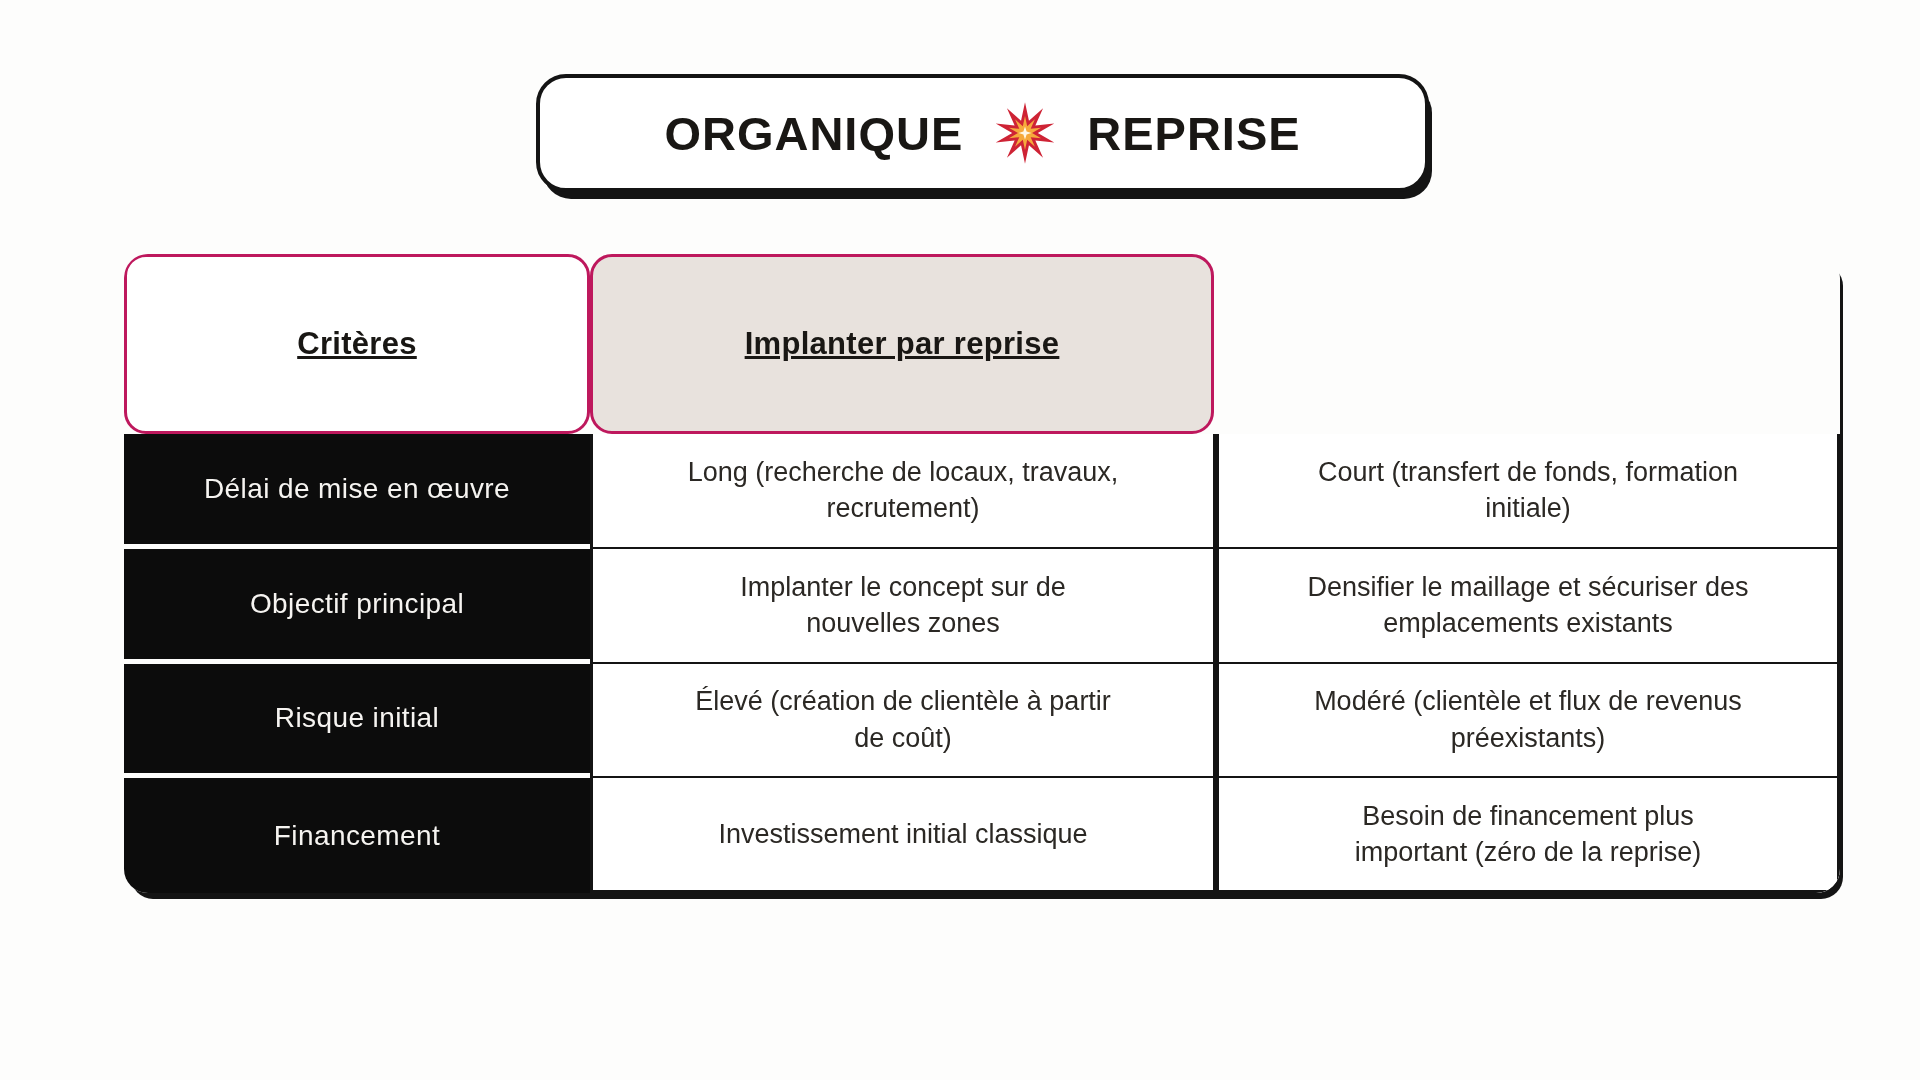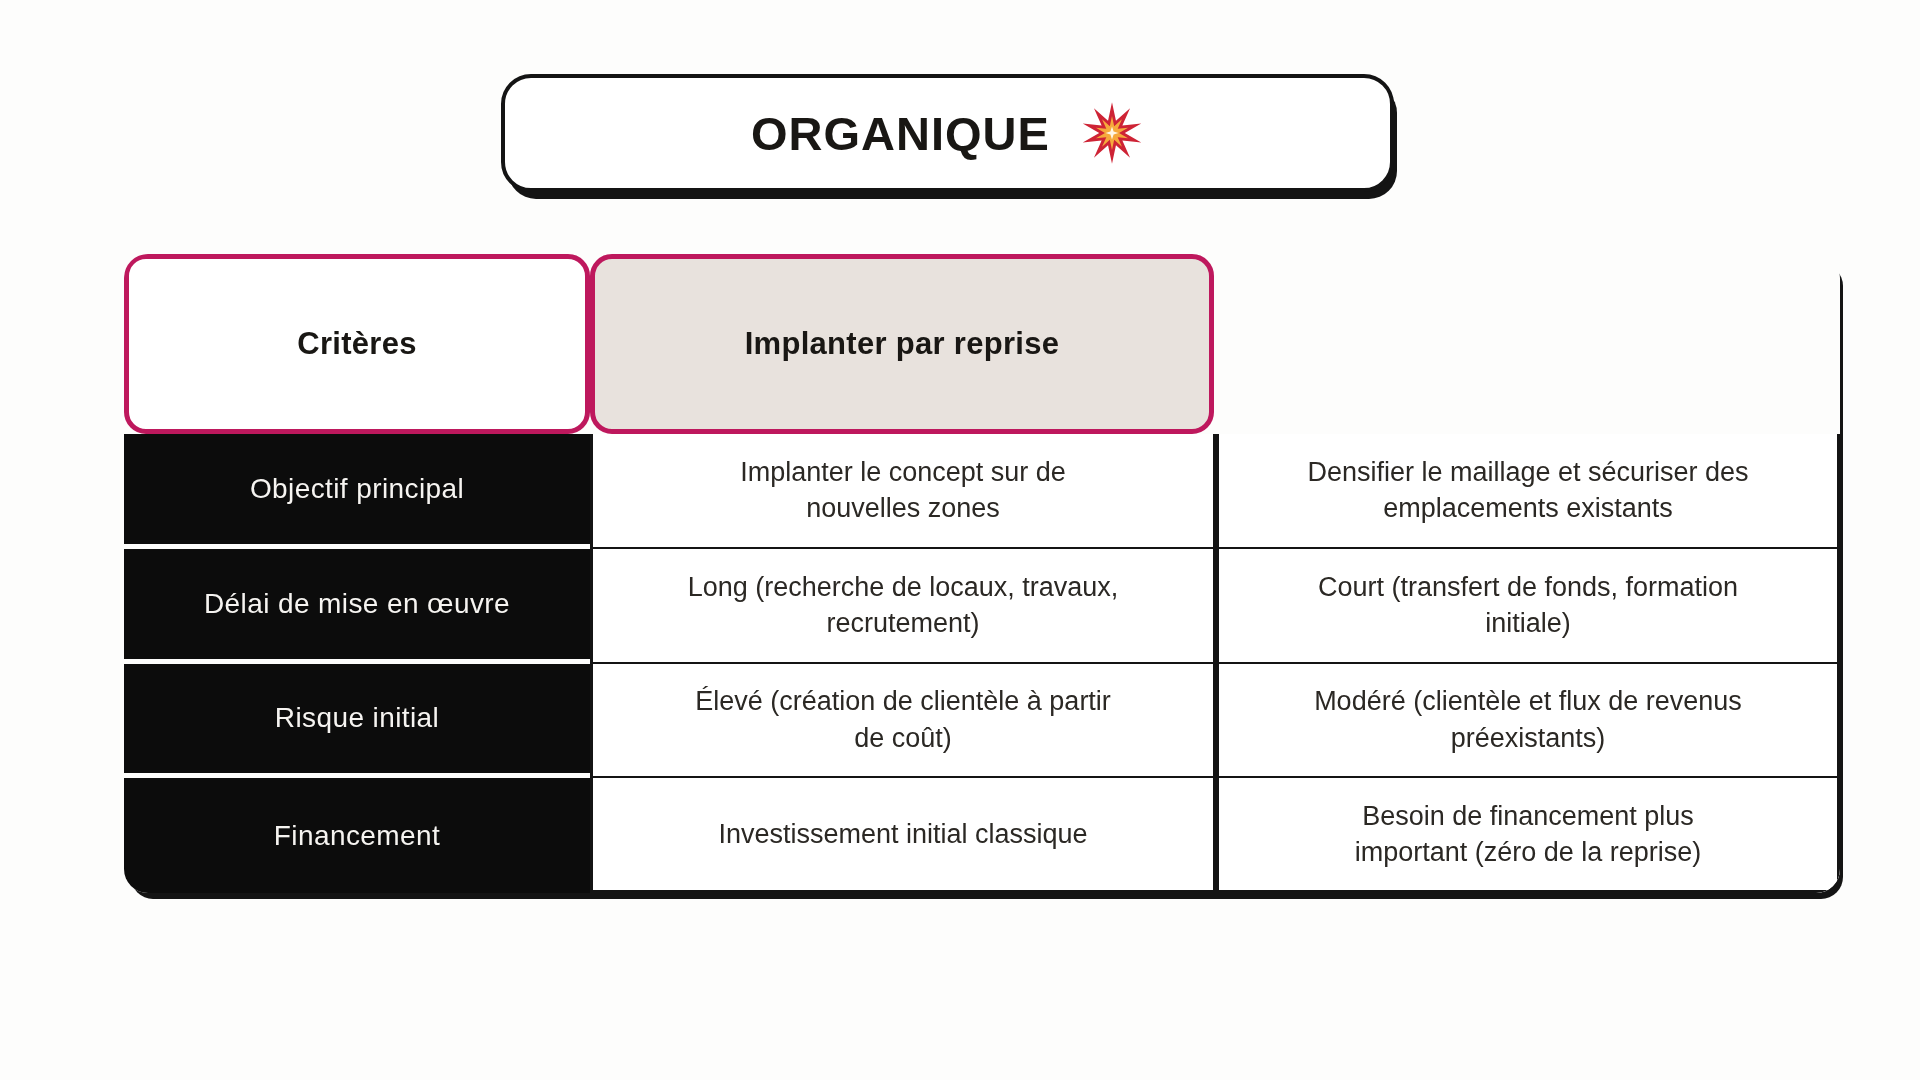--- a/index.html
+++ b/index.html
@@ -14,7 +14,7 @@
 
   
   .title-box {
-    position:absolute; left:501px; top:74px;
+    position:absolute; left:536px; top:74px;
     width:893px; height:118px;
     background:#FFFFFF;
     border:4px solid #141414;

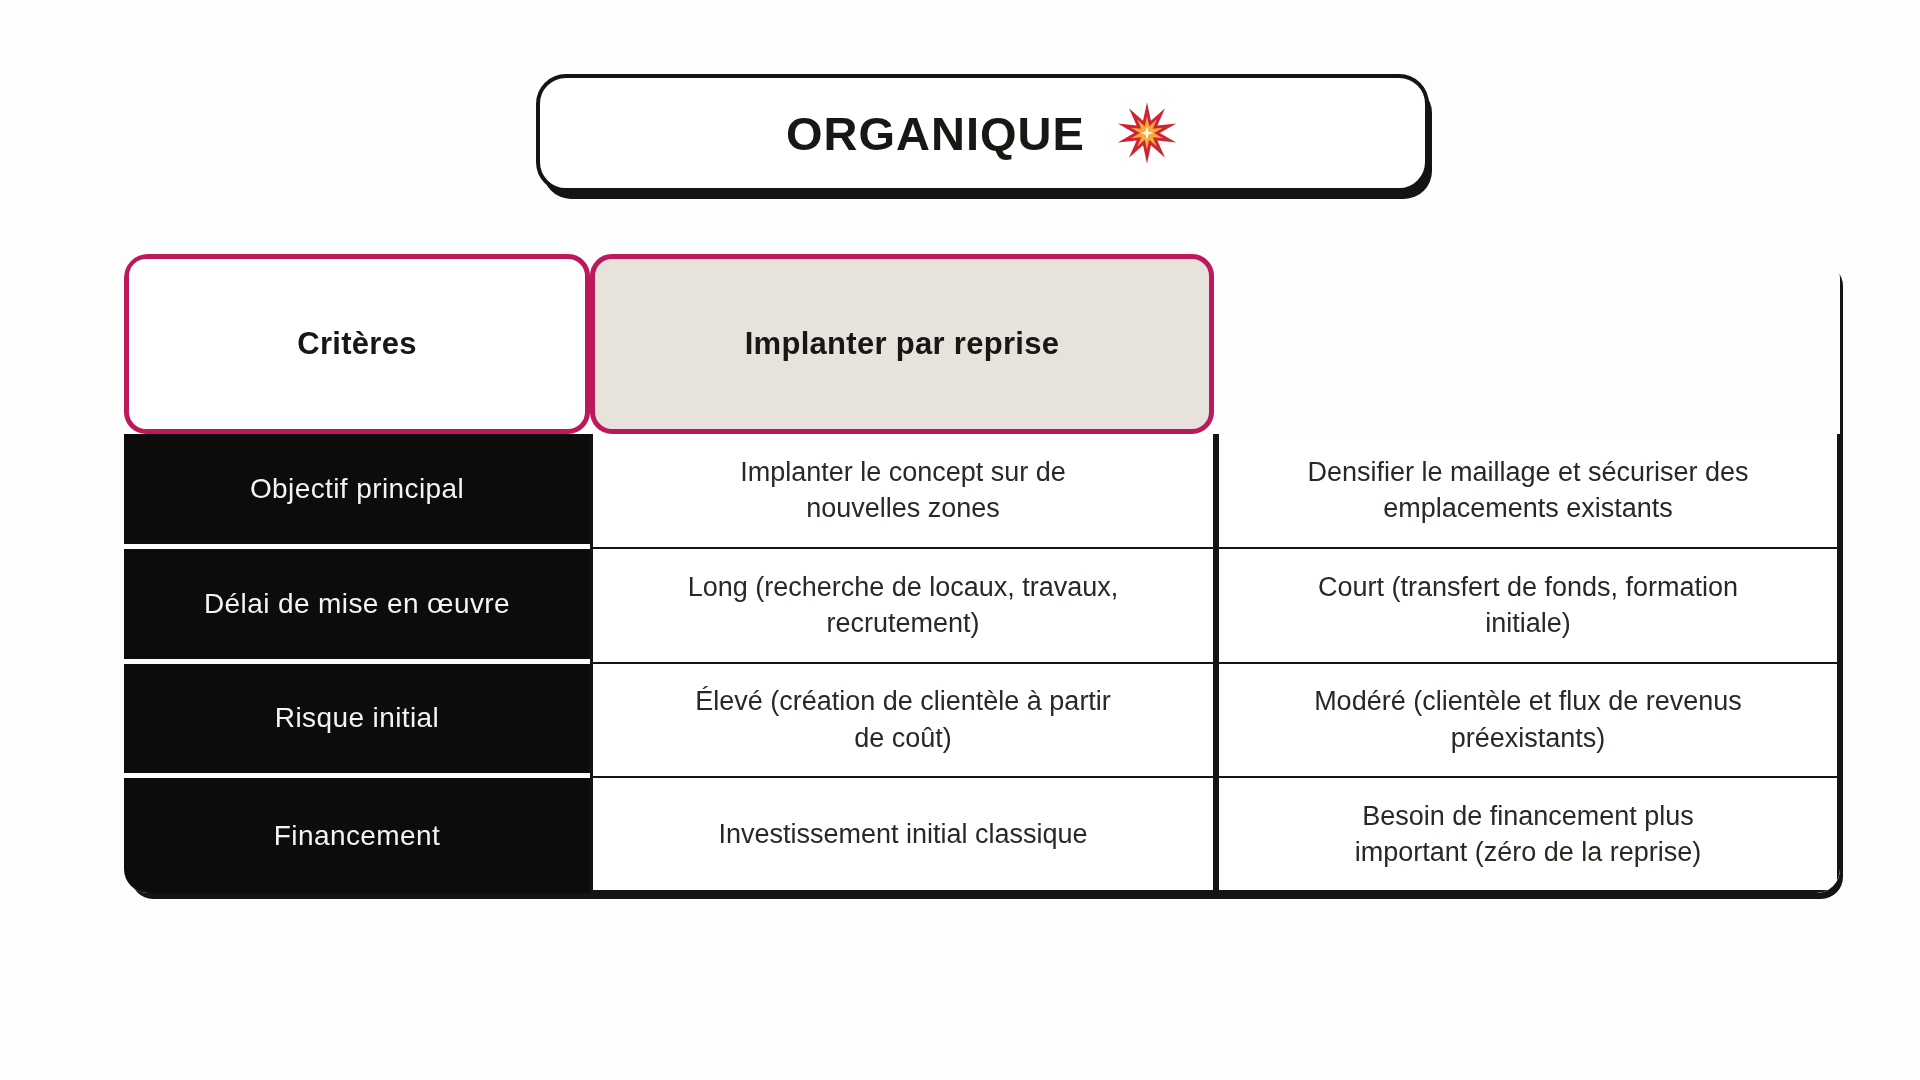--- a/index.html
+++ b/index.html
@@ -90,6 +90,7 @@
       <polygon fill="#F6A93C" points="50,23.6 53.4,39.5 65.5,28.7 58.9,43.5 75.1,41.9 61,50 75.1,58.1 58.9,56.5 65.5,71.3 53.4,60.5 50,76.4 46.6,60.5 34.5,71.3 41.1,56.5 24.9,58.1 39,50 24.9,41.9 41.1,43.5 34.5,28.7 46.6,39.5"></polygon>
       <polygon fill="#FFF7E6" points="50,40 52.5,47.5 60,50 52.5,52.5 50,60 47.5,52.5 40,50 47.5,47.5"></polygon>
     </svg>
+    <span class="title-text">REPRISE</span>
   </div>
 
   <div class="cmp-table">

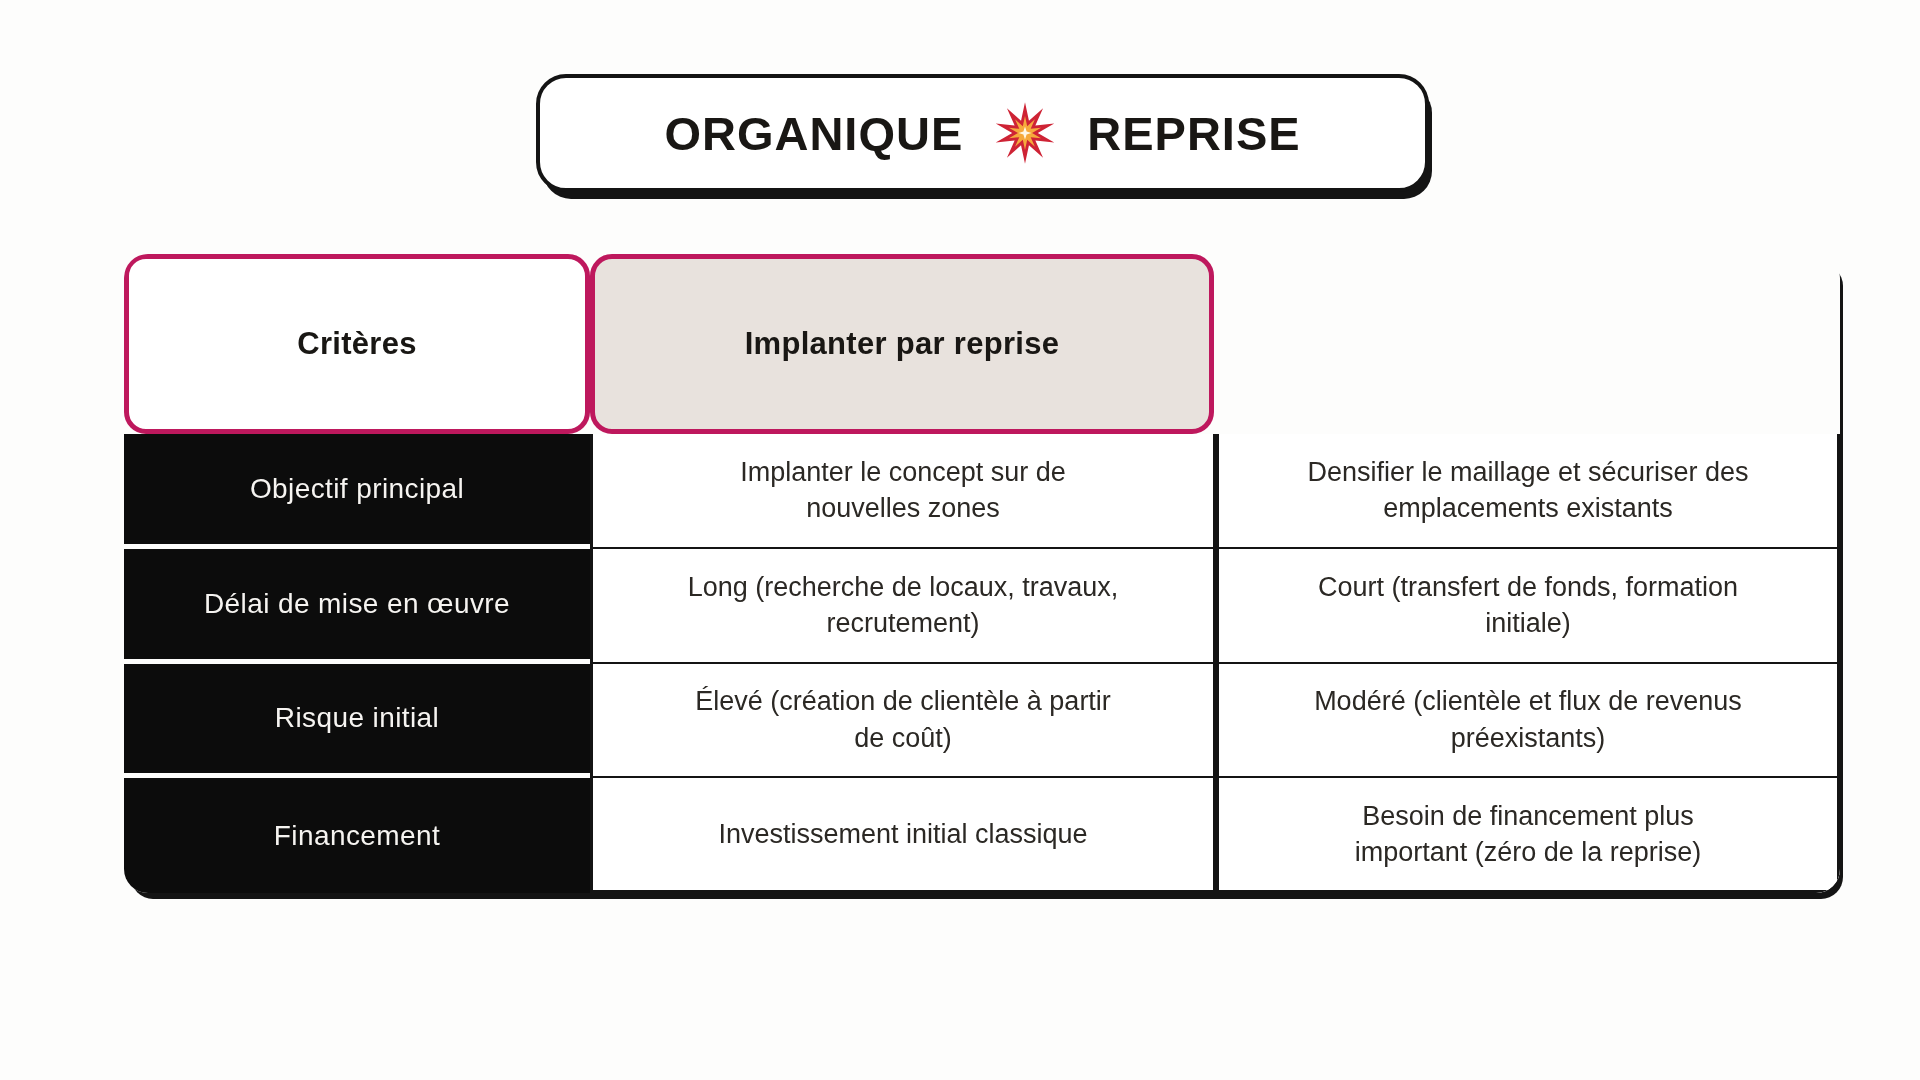--- a/index.html
+++ b/index.html
@@ -39,11 +39,12 @@
   }
   .hdr-row { display:flex; height:180px; }
   .hdr {
-    border:5px solid #be185d;
+    border:3px solid #be185d;
     border-radius:22px;
     display:flex; align-items:center; justify-content:center;
     font-size:31px; font-weight:800; letter-spacing:0.3px;
     text-align:center;
+    text-decoration:underline;
   }
   .hdr-criteres { width:466px; background:#FFFFFF; }
   .hdr-organique { width:626px; background:#A2F9BD; }

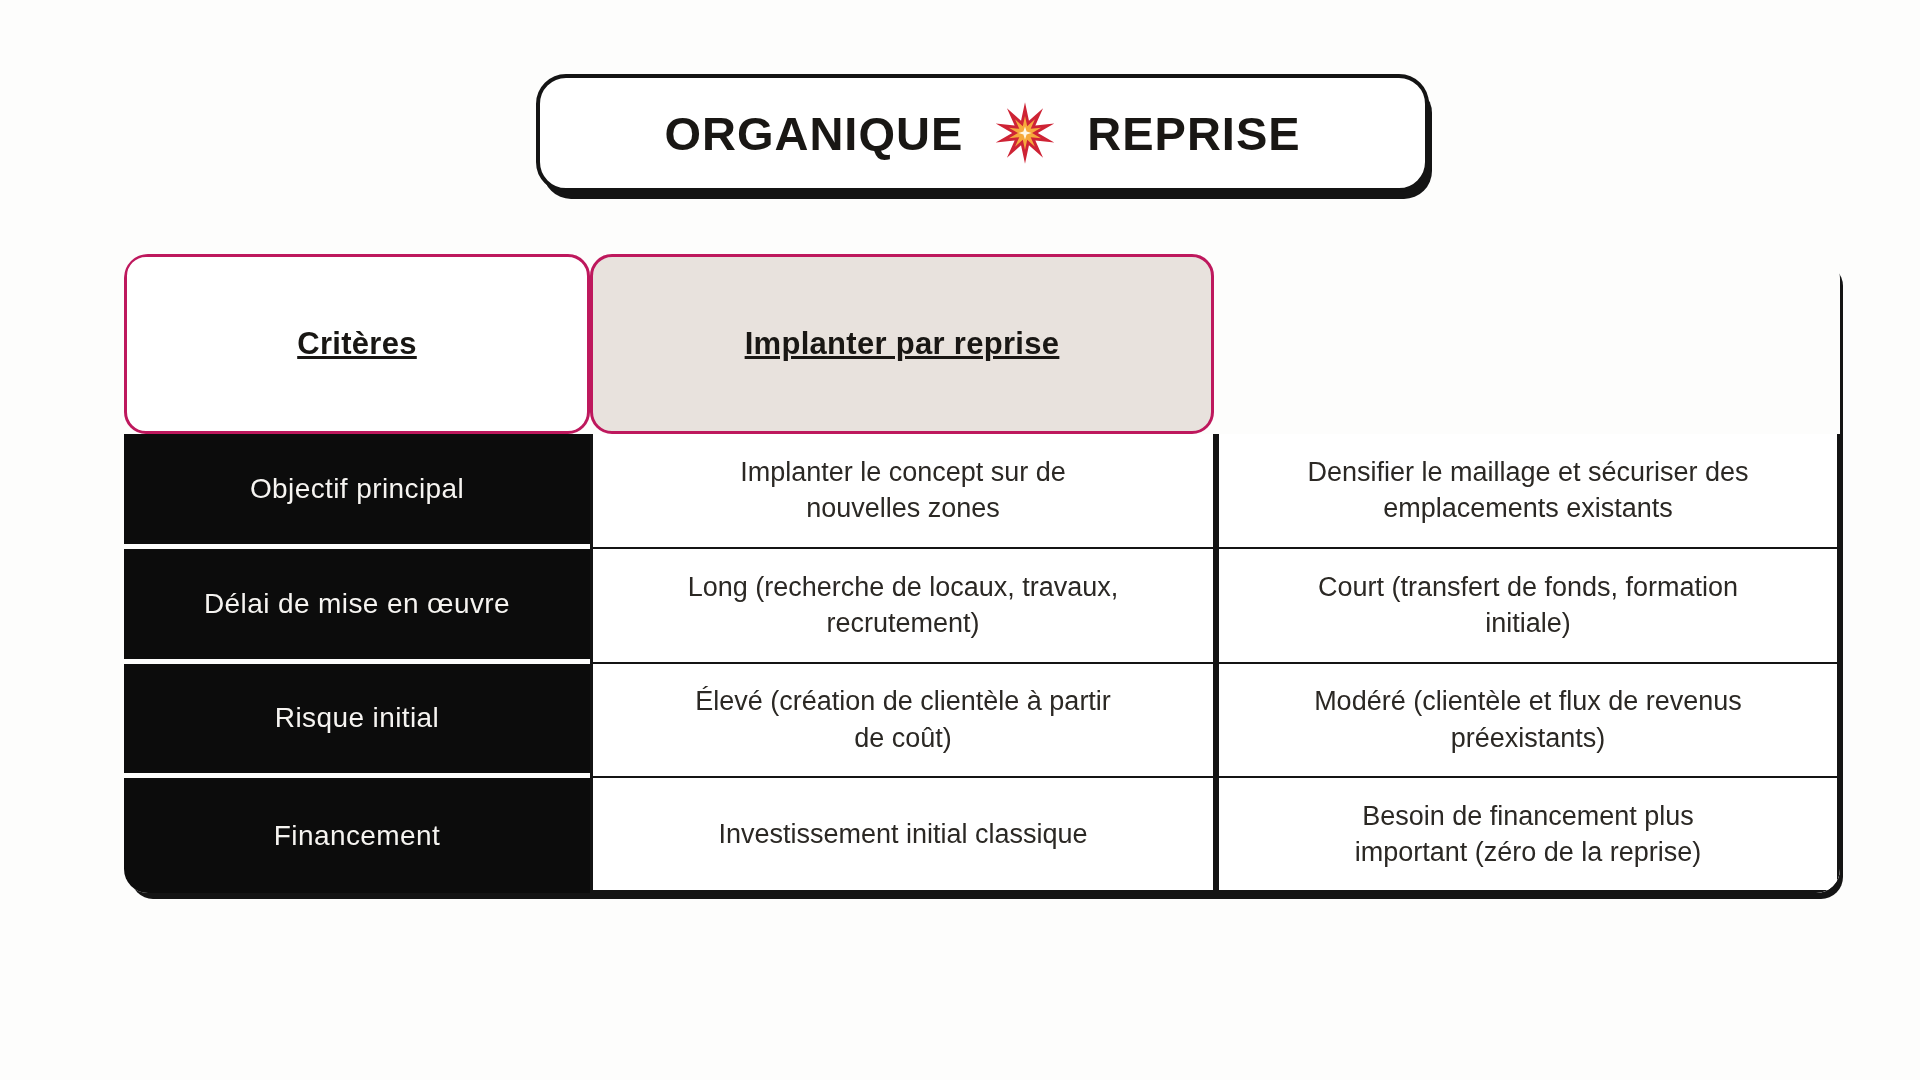--- a/index.html
+++ b/index.html
@@ -104,22 +104,22 @@
     <div class="body-rows">
 
       <div class="t-row">
+        <div class="c-crit">Délai de mise en œuvre</div>
+        <div class="c-val c-org">
+            <span class="w440">Long (recherche de locaux, travaux, recrutement)</span>
+          </div>
+        <div class="c-val c-rep">
+            <span class="w440">Court (transfert de fonds, formation initiale)</span>
+          </div>
+      </div>
+
+      <div class="t-row">
         <div class="c-crit">Objectif principal</div>
         <div class="c-val c-org">
             <span class="w440">Implanter le concept sur de nouvelles zones</span>
           </div>
         <div class="c-val c-rep">
             <span class="w520">Densifier le maillage et sécuriser des emplacements existants</span>
-          </div>
-      </div>
-
-      <div class="t-row">
-        <div class="c-crit">Délai de mise en œuvre</div>
-        <div class="c-val c-org">
-            <span class="w440">Long (recherche de locaux, travaux, recrutement)</span>
-          </div>
-        <div class="c-val c-rep">
-            <span class="w440">Court (transfert de fonds, formation initiale)</span>
           </div>
       </div>
 

